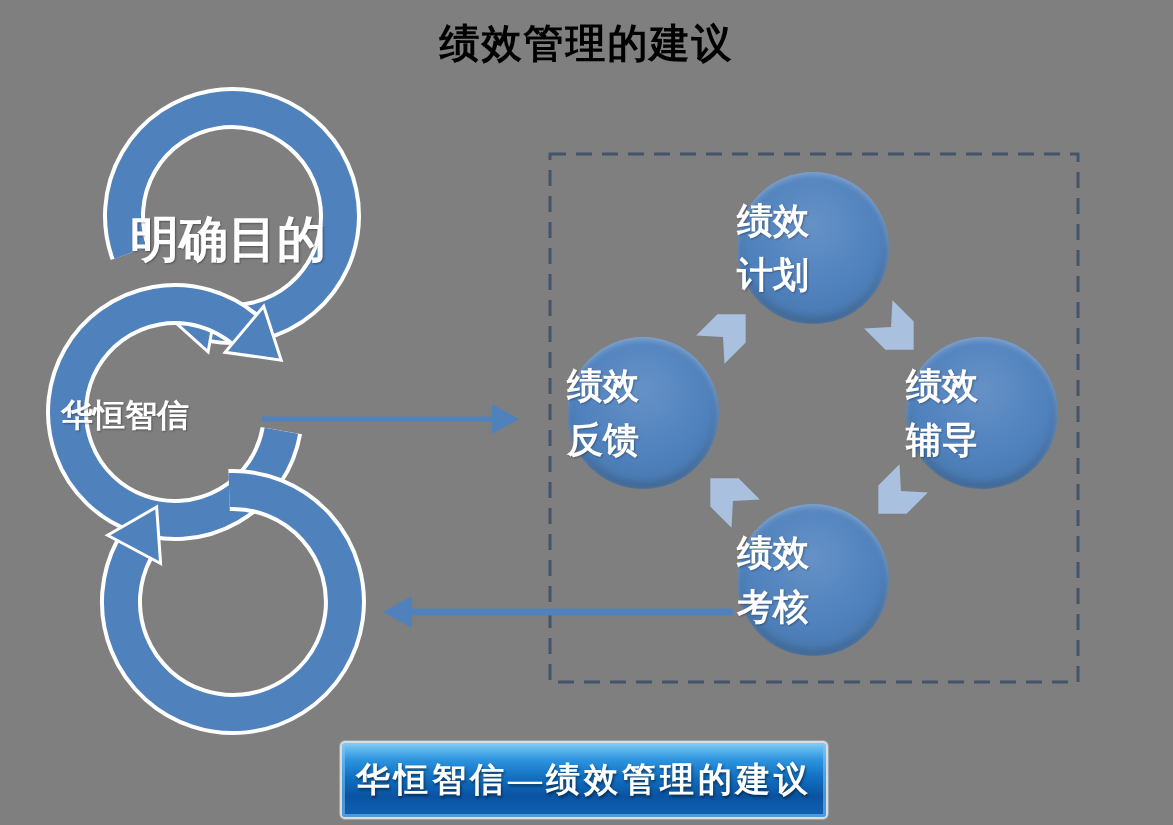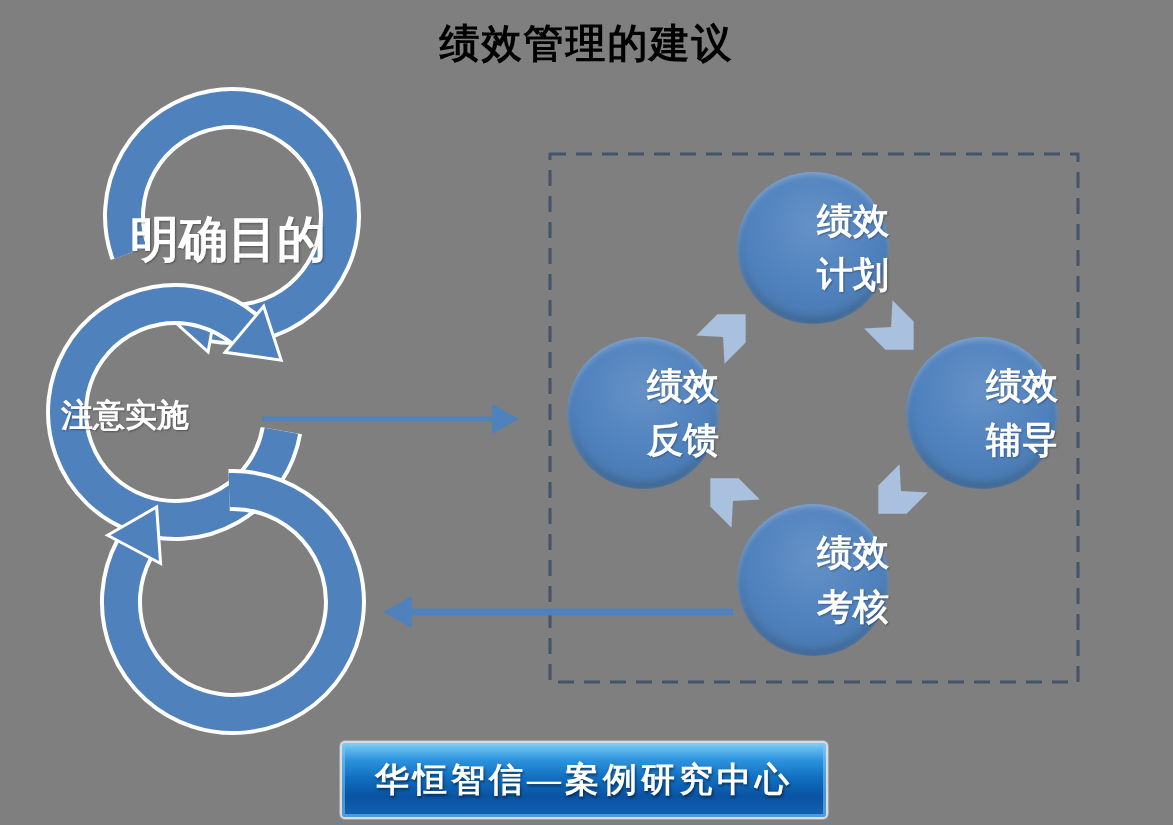--- a/index.html
+++ b/index.html
@@ -50,7 +50,7 @@
   .node{
     position:absolute;z-index:2;
     width:152px;height:152px;border-radius:50%;
-    display:flex;align-items:center;justify-content:flex-end;
+    display:flex;align-items:center;justify-content:flex-start;
     text-align:center;color:#fff;font-weight:bold;
     font-size:36px;line-height:1.5;white-space:pre-line;
     background:radial-gradient(circle at 50% 35%, #6591c6 0%, var(--primary-blue) 55%, #44709f 100%);

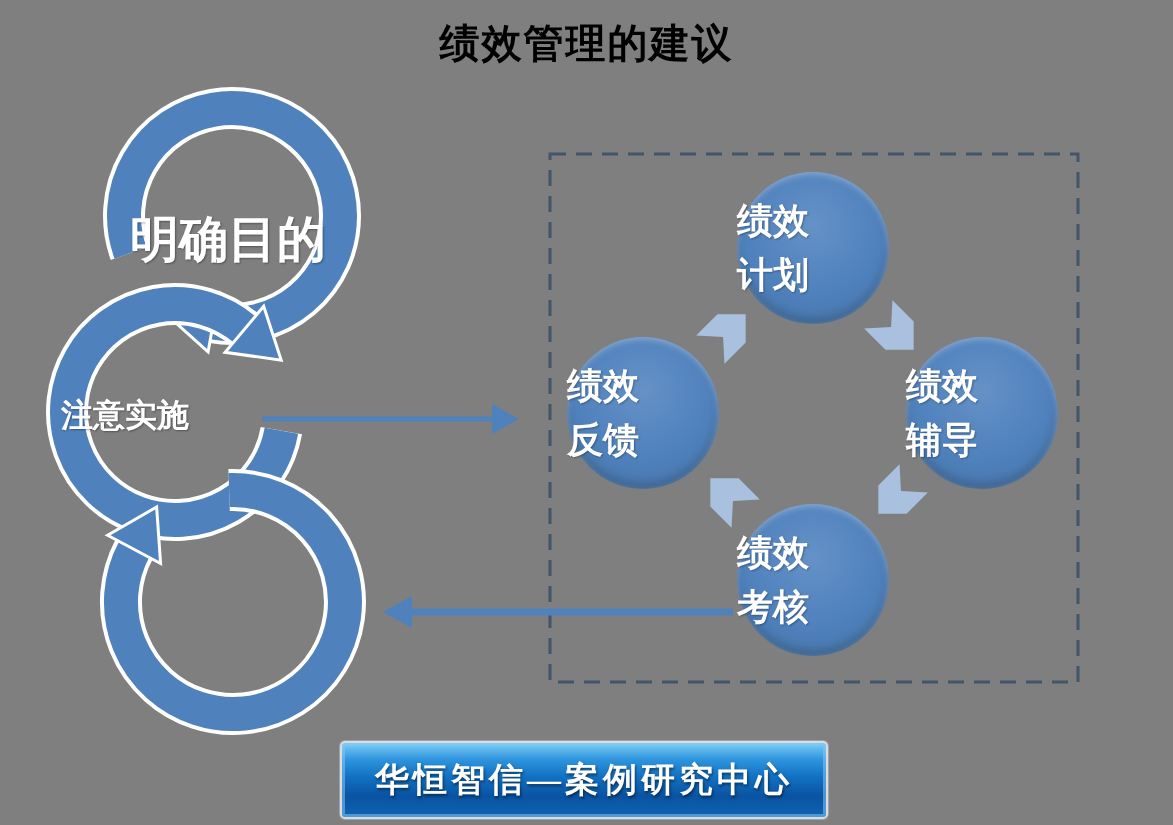--- a/index.html
+++ b/index.html
@@ -128,7 +128,7 @@
   </svg>
 
   <div class="step step1">明确目的</div>
-  <div class="step step2">注意实施</div>
+  <div class="step step2">华恒智信</div>
 
   <div class="node node-plan">
     <span>绩效

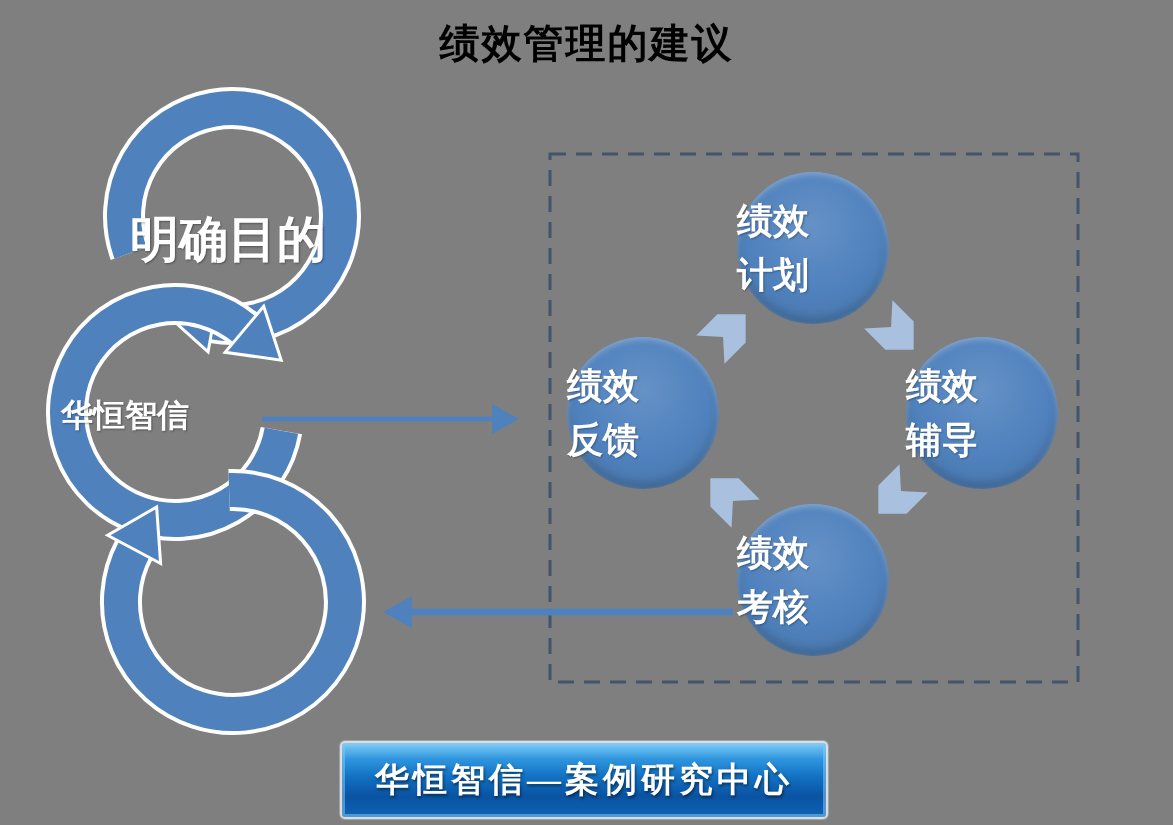--- a/index.html
+++ b/index.html
@@ -148,7 +148,7 @@
   </div>
 
   <div class="banner">
-    <span class="banner-text">华恒智信—案例研究中心</span>
+    <span class="banner-text">华恒智信—绩效管理的建议</span>
   </div>
 
 </div>

